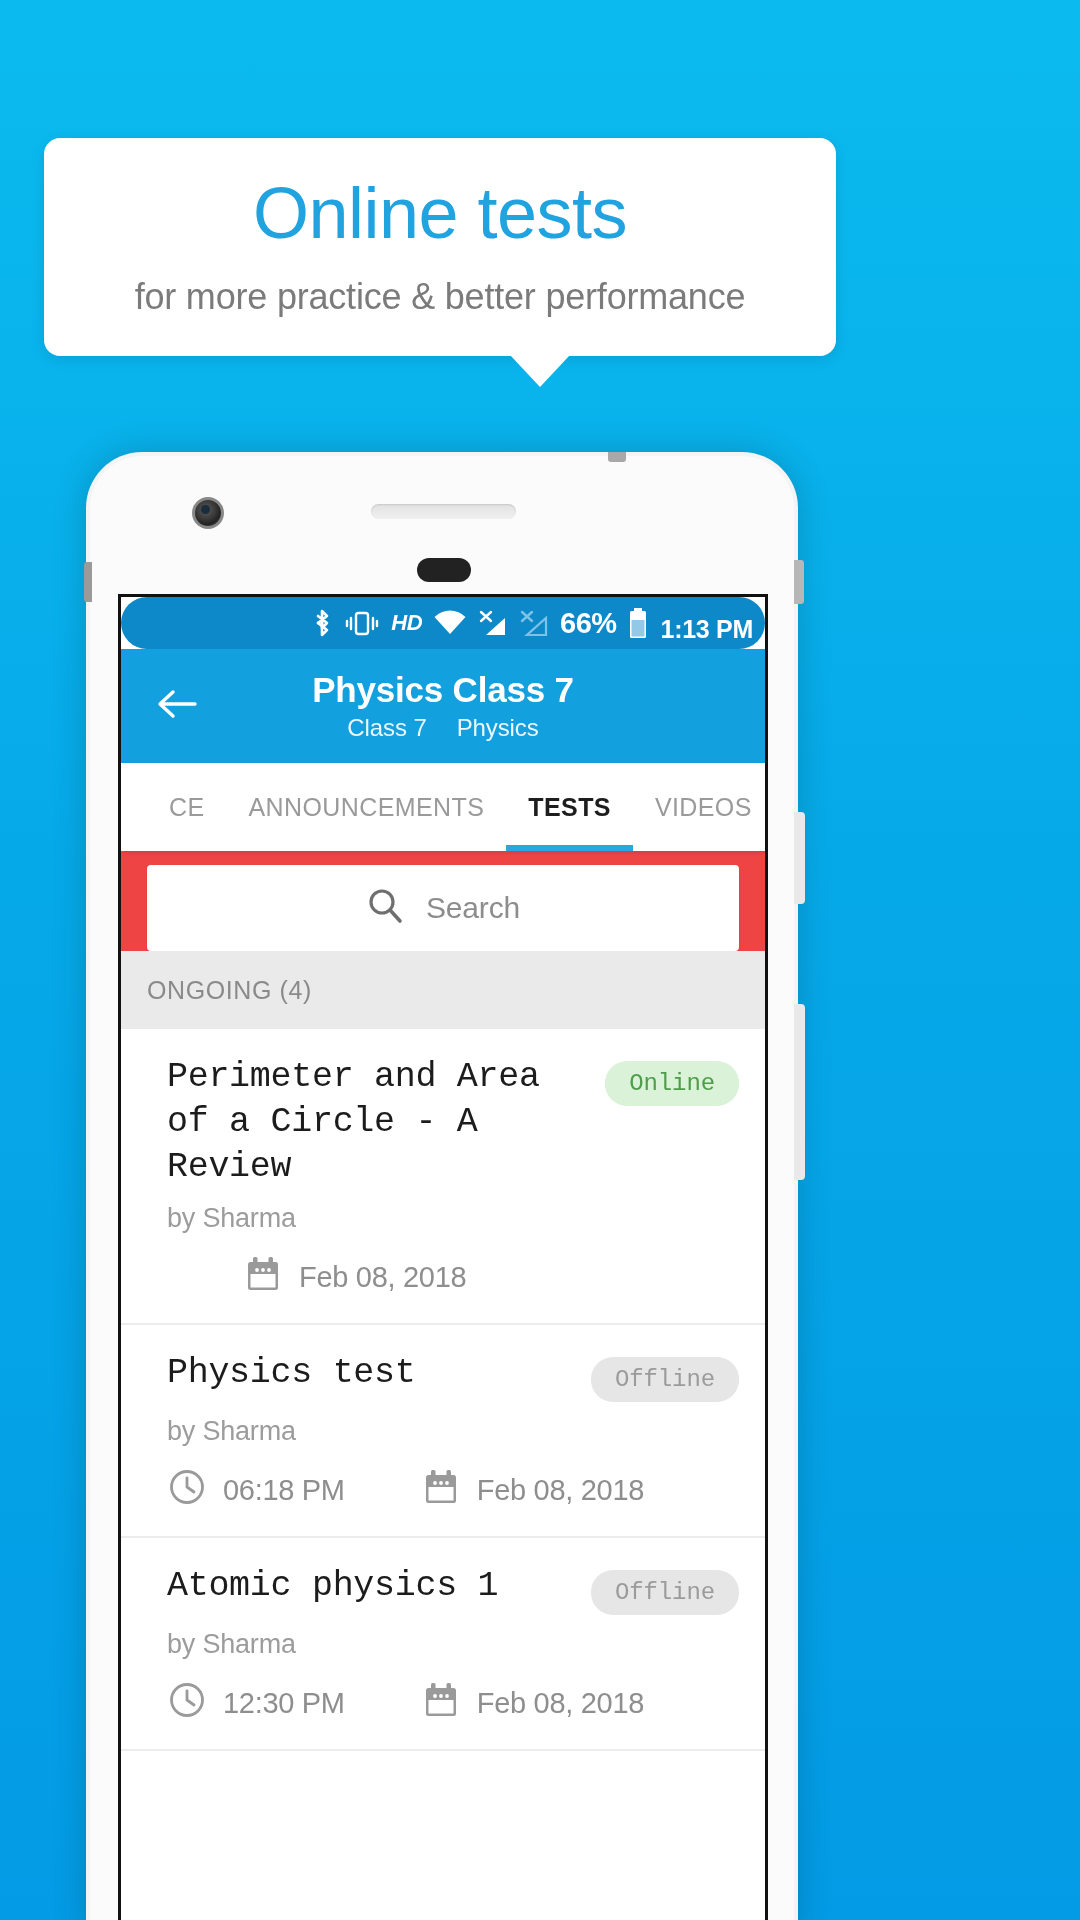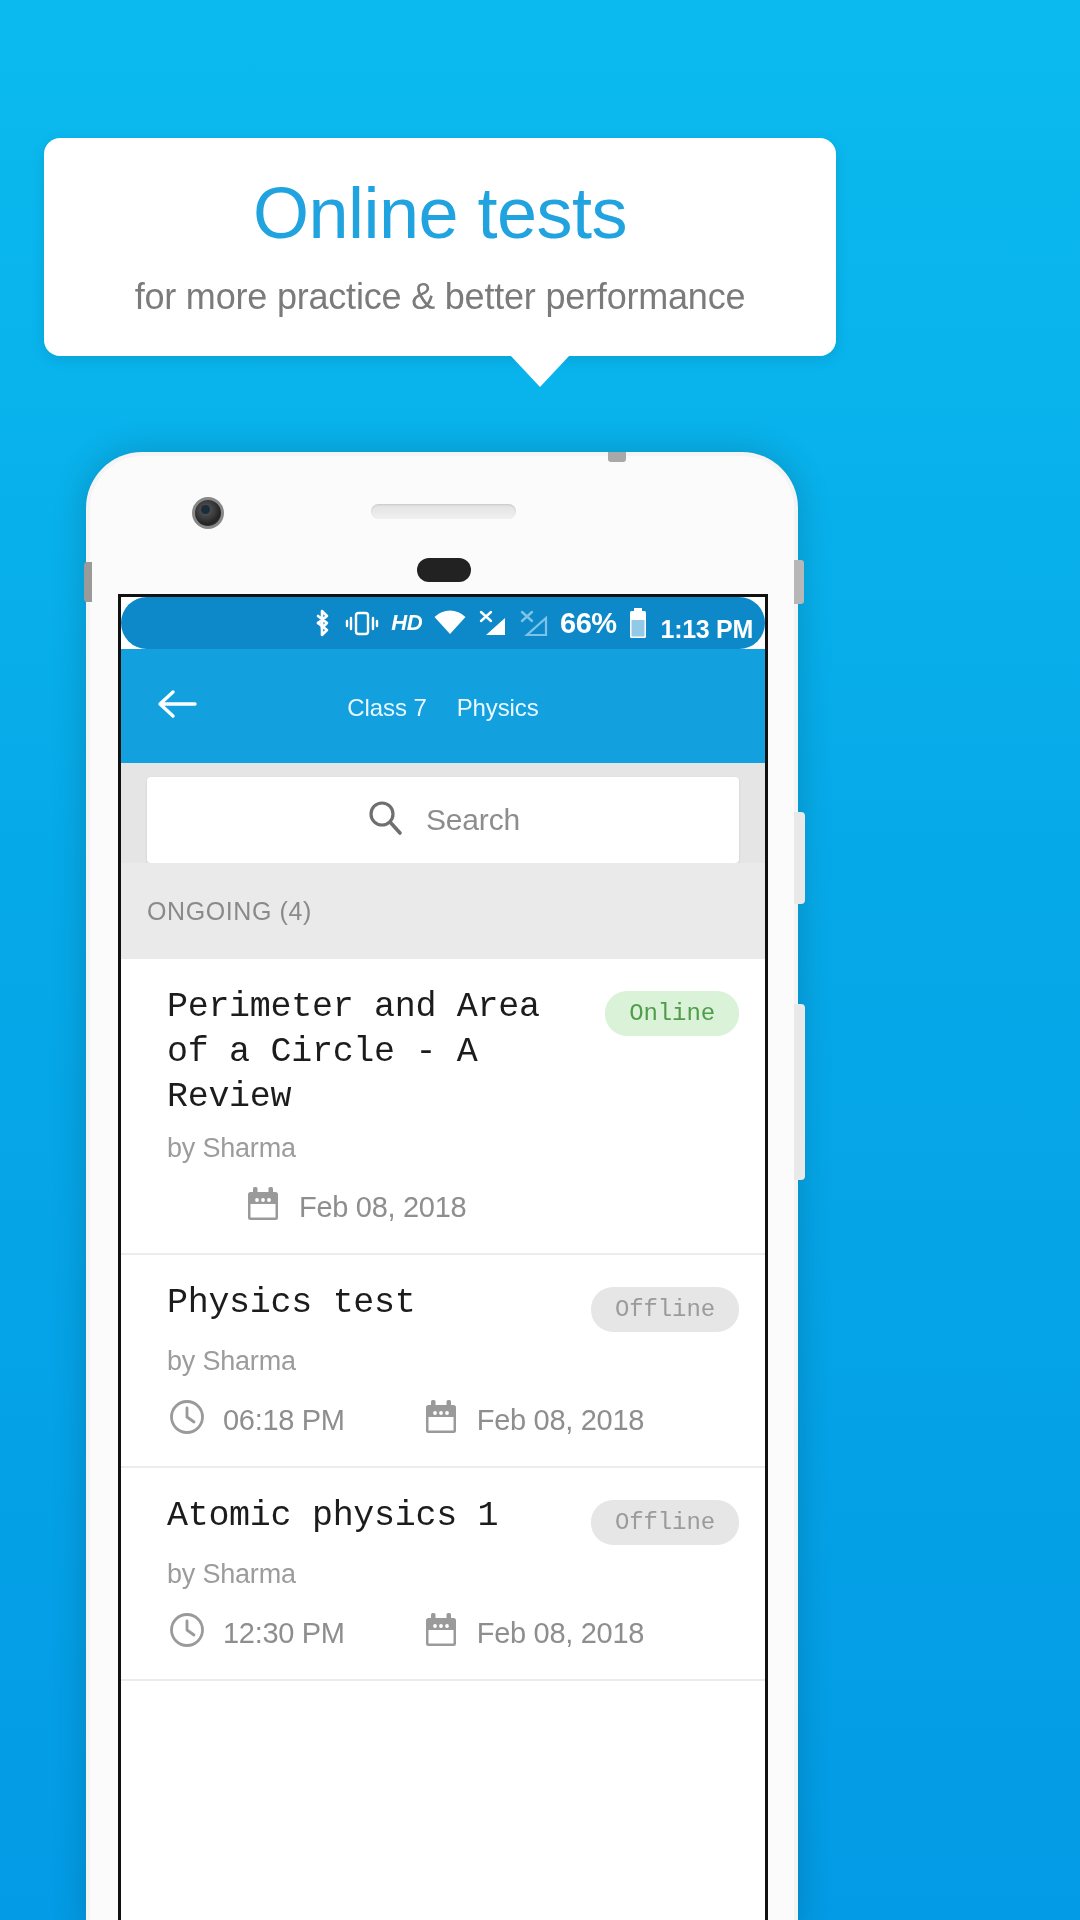--- a/index.html
+++ b/index.html
@@ -434,6 +434,7 @@
       </span>
     </div>
     <div class="appbar-titles">
+      <div class="appbar-title">Physics Class 7</div>
       <div class="appbar-sub">
         <span>Class 7</span><span>Physics</span>
       </div>

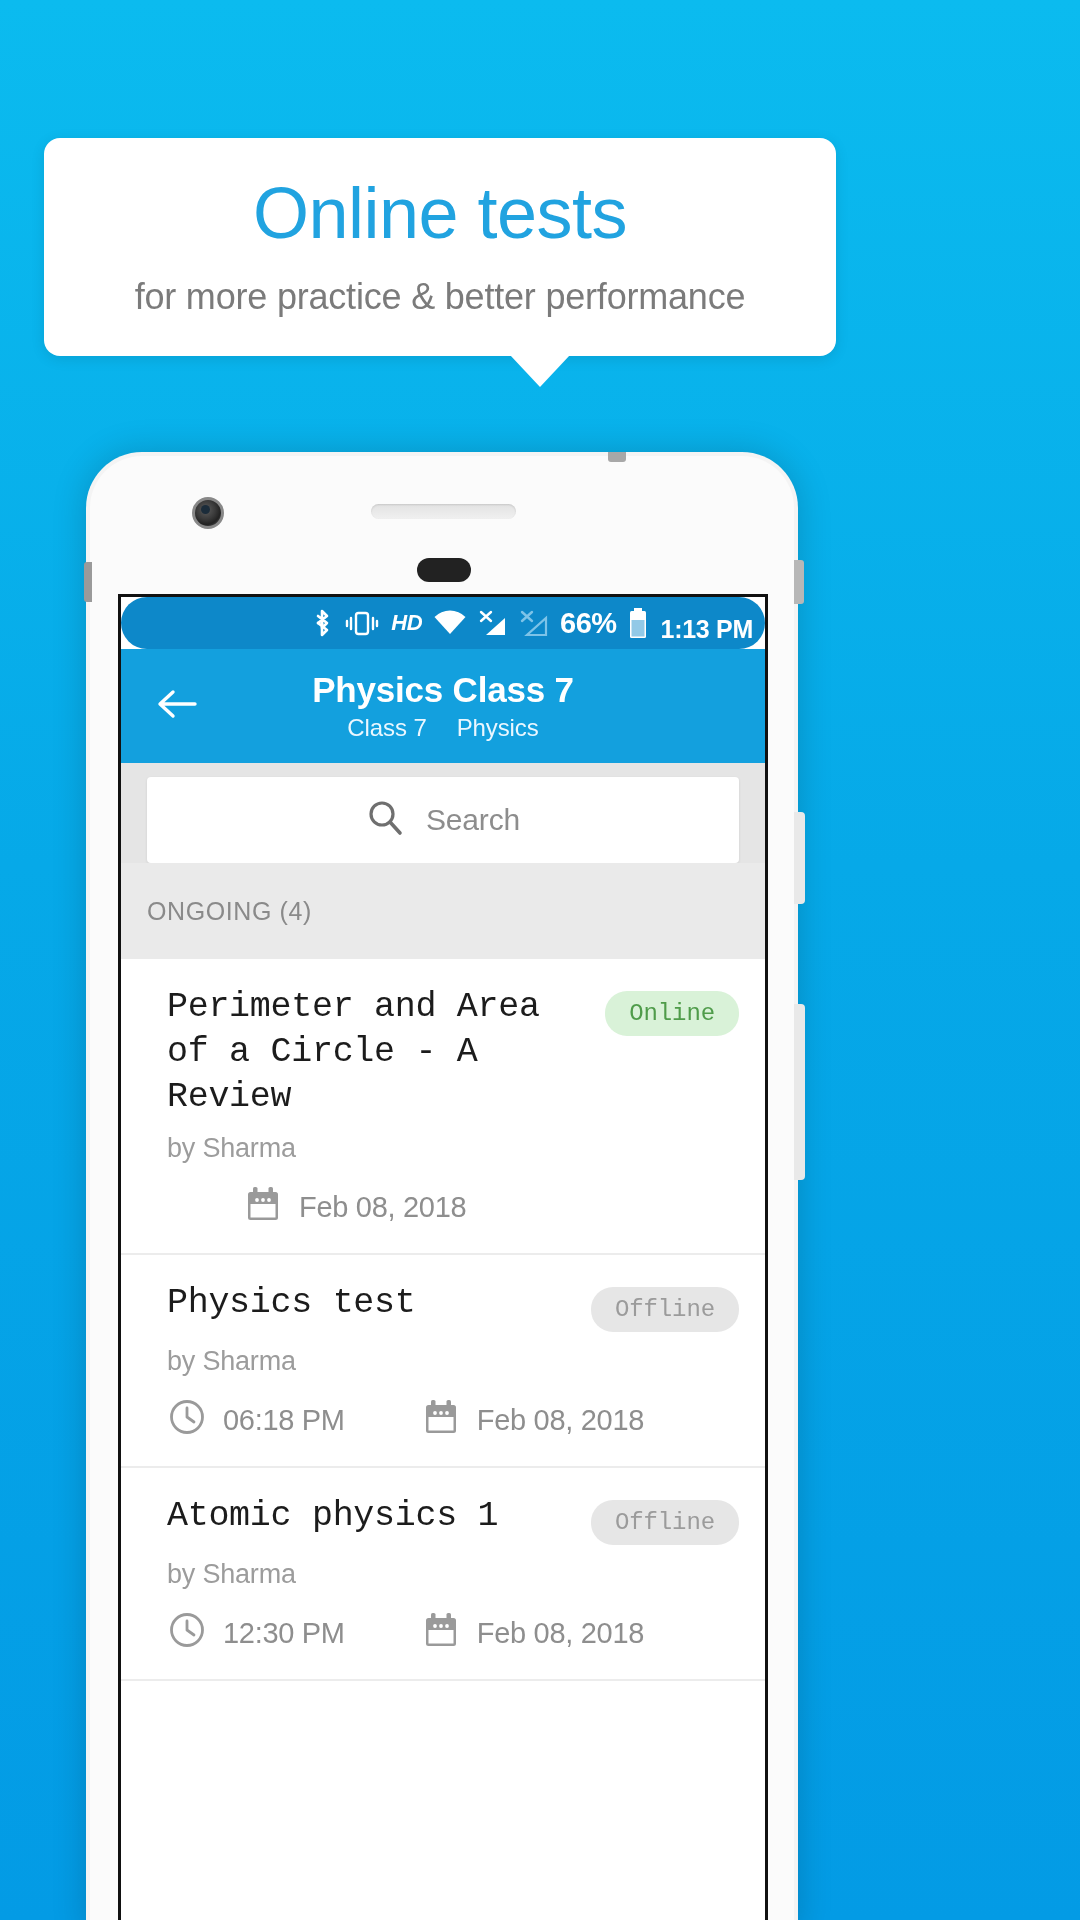--- a/index.html
+++ b/index.html
@@ -441,6 +441,12 @@
     </div>
   </div>
 
+  <div class="tabs">
+    <div class="tab">CE</div>
+    <div class="tab">ANNOUNCEMENTS</div>
+    <div class="tab active">TESTS</div>
+    <div class="tab">VIDEOS</div>
+  </div>
 
   <div class="search-wrap">
     <div class="search-box">

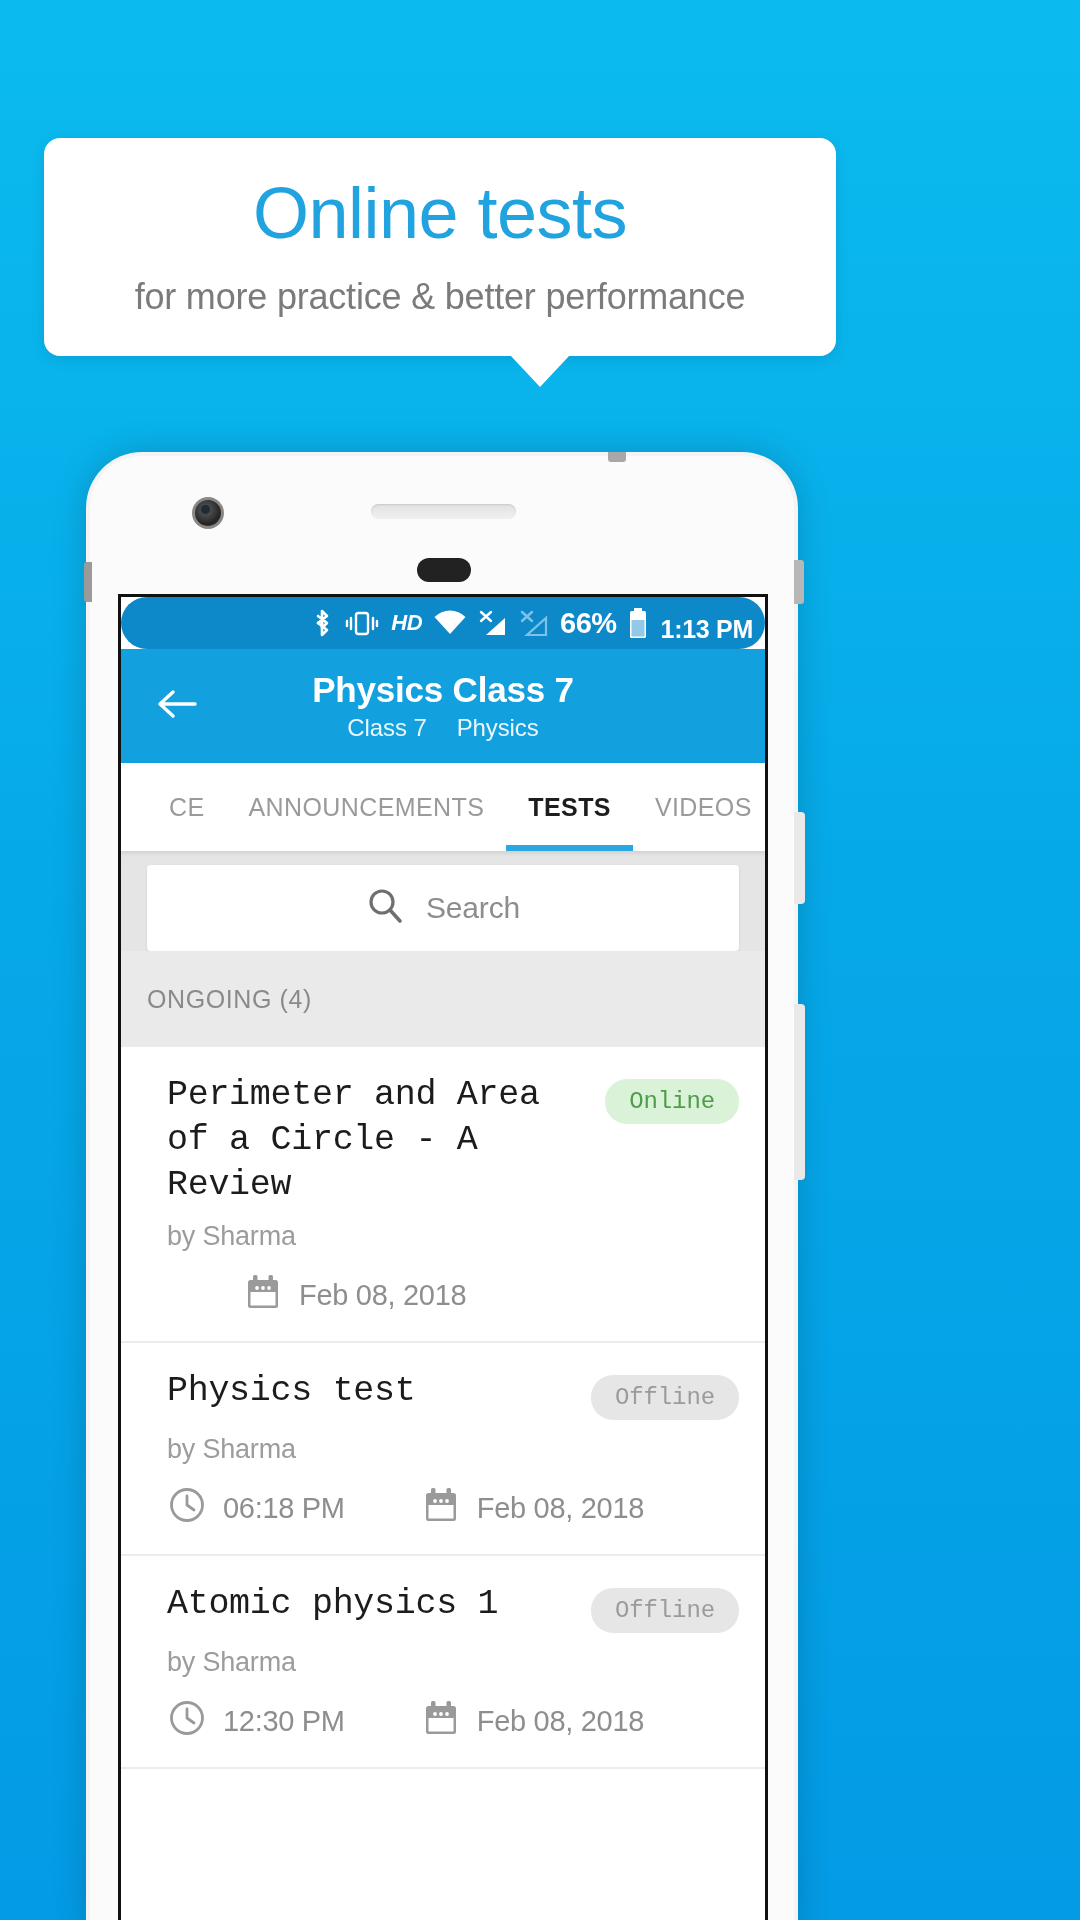--- a/index.html
+++ b/index.html
@@ -277,7 +277,7 @@
 
   
   .search-wrap {
-    background: #e5e5e5;
+    background: #ef4444;
     padding: 14px 26px 0 26px;
   }
   .search-box {

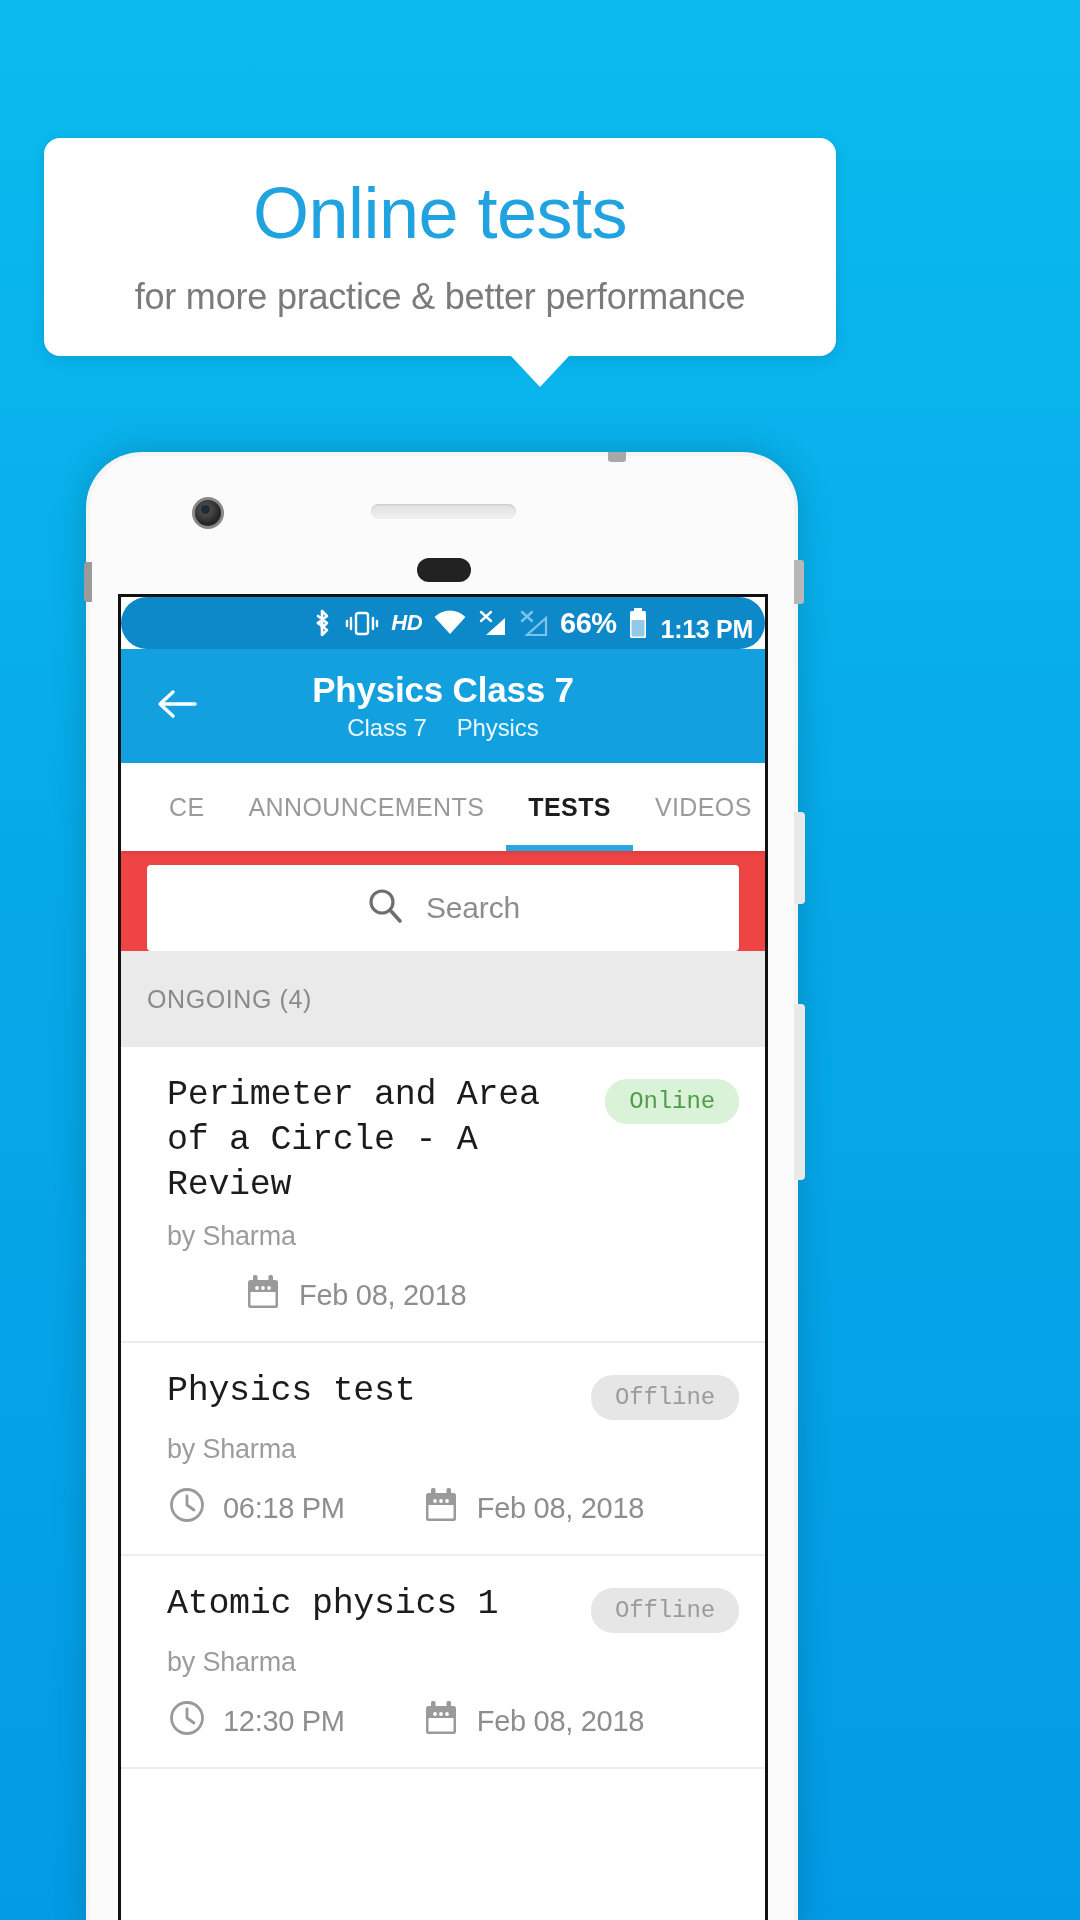--- a/index.html
+++ b/index.html
@@ -299,7 +299,7 @@
   
   .section-head {
     background: #eaeaea;
-    height: 96px;
+    height: 78px;
     display: flex;
     align-items: center;
     padding-left: 26px;

